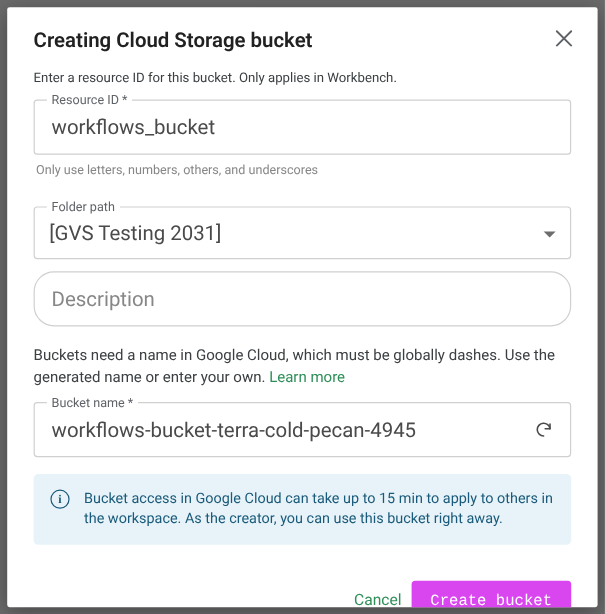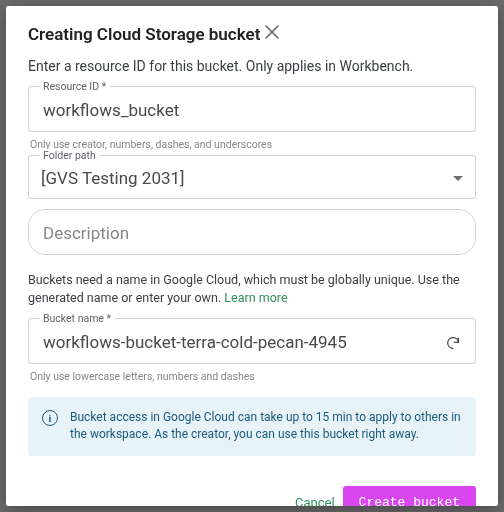--- a/index.html
+++ b/index.html
@@ -27,7 +27,7 @@
   }
   .title-row {
     display: flex;
-    justify-content: flex-start;
+    justify-content: space-between;
     align-items: flex-start;
   }
   .dialog-title {

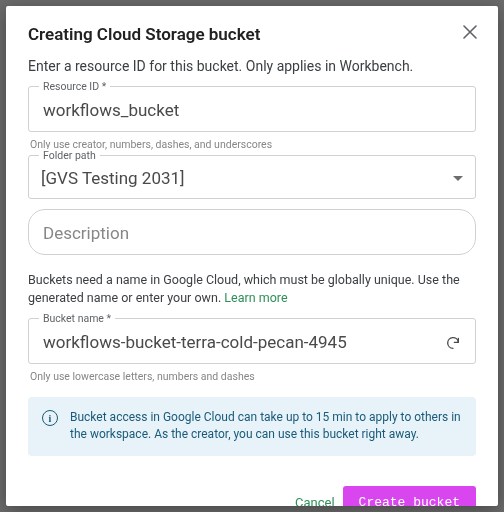--- a/index.html
+++ b/index.html
@@ -45,7 +45,7 @@
   }
   .intro {
     margin: 14px 0 12px 0;
-    font-size: 14px;
+    font-size: 11px;
     color: #3c4043;
   }
   .field {

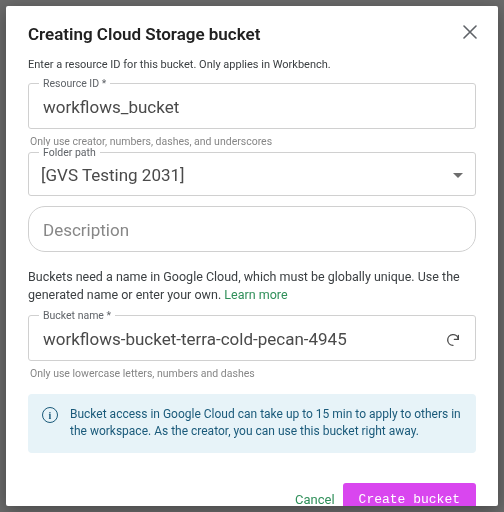--- a/index.html
+++ b/index.html
@@ -178,7 +178,7 @@
       <span class="floating">Resource ID *</span>
       <input type="text" value="workflows_bucket" style="">
     </div>
-    <div class="helper">Only use creator, numbers, dashes, and underscores</div>
+    <div class="helper">Only use letters, numbers, others, and underscores</div>
 
     <div class="field select-field" style="margin-top:4px">
       <span class="floating">Folder path</span>

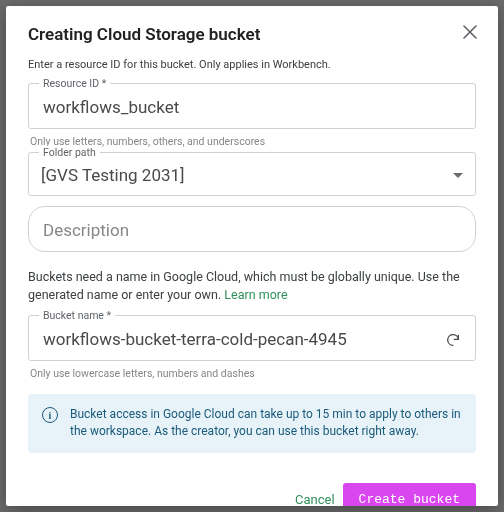--- a/index.html
+++ b/index.html
@@ -180,7 +180,7 @@
     </div>
     <div class="helper">Only use letters, numbers, others, and underscores</div>
 
-    <div class="field select-field" style="margin-top:4px">
+    <div class="field select-field" style="margin-top:24px">
       <span class="floating">Folder path</span>
       <span class="value">[GVS Testing 2031]</span>
       <span class="caret"></span>

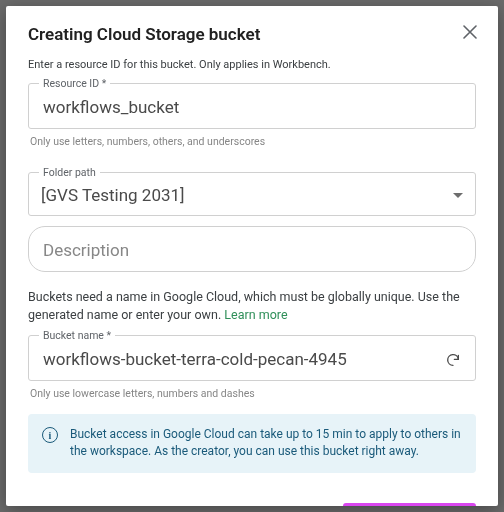--- a/index.html
+++ b/index.html
@@ -191,7 +191,7 @@
     </div>
 
     <p class="para">
-      <span>Buckets need a name in Google Cloud, which must be globally unique. Use the generated name or enter your own.</span>
+      <span>Buckets need a name in Google Cloud, which must be globally dashes. Use the generated name or enter your own.</span>
       <a class="learn-more">Learn more</a>
     </p>
 

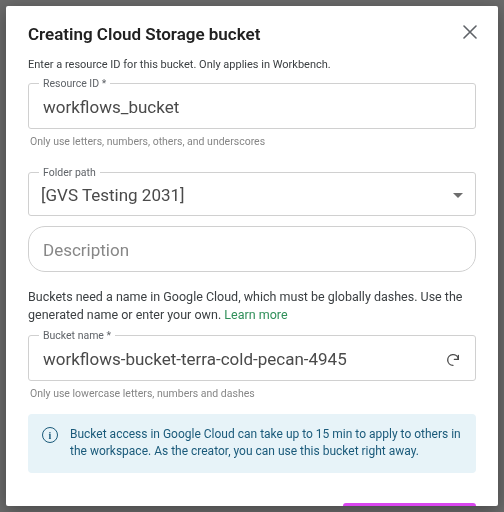--- a/index.html
+++ b/index.html
@@ -97,7 +97,7 @@
     text-decoration: none;
     cursor: pointer;
   }
-  .bucket-field { display: flex; align-items: flex-end; gap: 23px; }
+  .bucket-field { display: flex; align-items: flex-start; gap: 23px; }
   .bucket-field input { flex: 1; }
   .refresh {
     width: 20px; height: 20px;

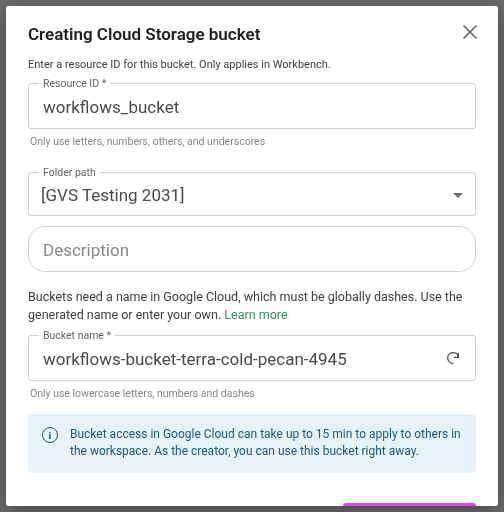--- a/index.html
+++ b/index.html
@@ -205,7 +205,6 @@
           </svg>
       </div>
     </div>
-    <div class="helper">Only use lowercase letters, numbers and dashes</div>
 
     <div class="alert">
       <div class="info-icon">i</div>

